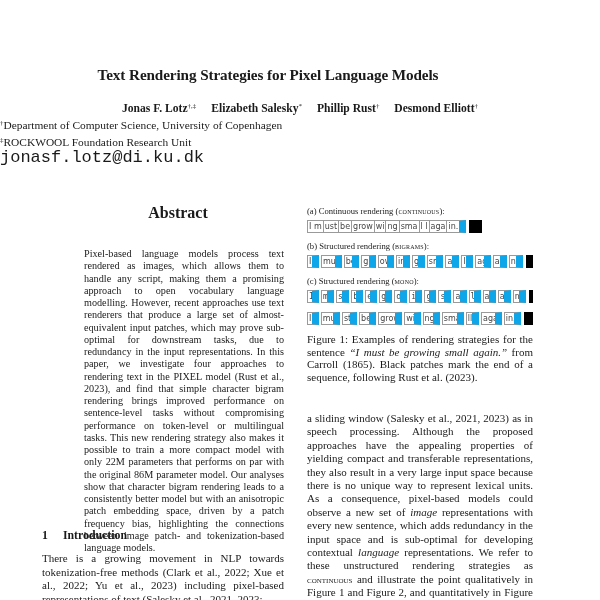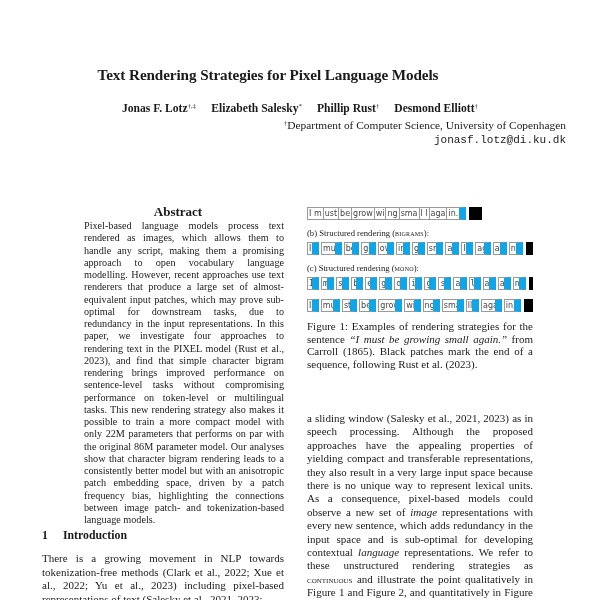--- a/index.html
+++ b/index.html
@@ -20,7 +20,7 @@
     .authors sup { font-size: 7px; font-weight: normal; vertical-align: 4px; }
     .affils {
       position: absolute; left: 0; top: 116px; width: 556px;
-      text-align: right; font-size: 11.4px; line-height: 15px; margin-left: 10px;
+      text-align: left; font-size: 11.4px; line-height: 15px;
     }
     .affils sup { font-size: 7px; vertical-align: 4px; }
     .email {

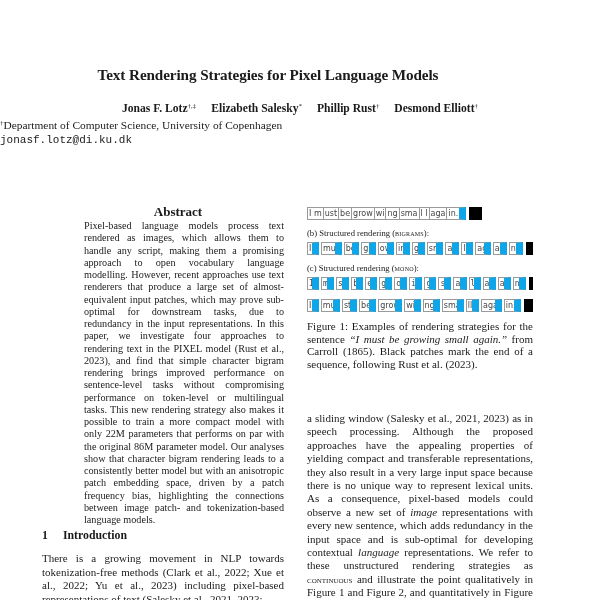--- a/index.html
+++ b/index.html
@@ -85,6 +85,7 @@
 
 <div class="affils">
   <div><sup>†</sup><span>Department of Computer Science, University of Copenhagen</span></div>
+  <div><sup>‡</sup><span>ROCKWOOL Foundation Research Unit</span></div>
   <div class="email">jonasf.lotz@di.ku.dk</div>
 </div>
 

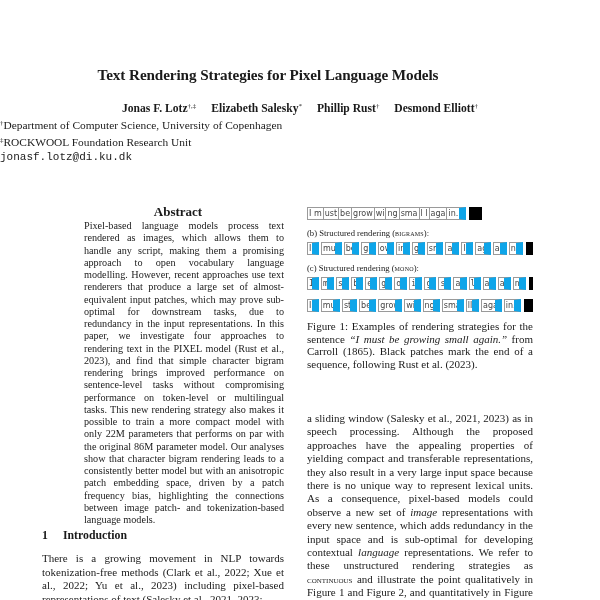--- a/index.html
+++ b/index.html
@@ -25,7 +25,7 @@
     .affils sup { font-size: 7px; vertical-align: 4px; }
     .email {
       font-family: "Liberation Mono", "DejaVu Sans Mono", monospace;
-      font-size: 11px;
+      font-size: 17px;
     }
 
     .col-left { position: absolute; left: 72px; top: 204px; width: 212px; }

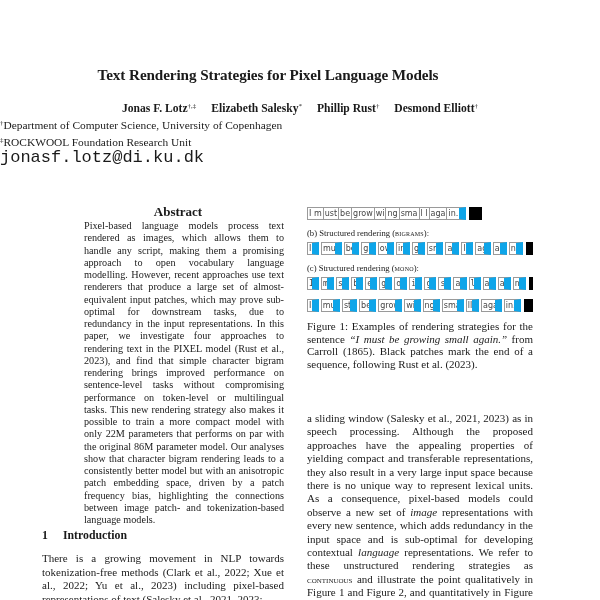--- a/index.html
+++ b/index.html
@@ -33,7 +33,7 @@
     .intro-col { position: absolute; left: 72px; top: 528px; width: 212px; }
 
     .abstract-heading {
-      text-align: center; font-weight: bold; font-size: 13px; margin-bottom: 0;
+      text-align: center; font-weight: bold; font-size: 16px; margin-bottom: 26px;
     }
     .justify {
       font-size: 10.2px; line-height: 12.25px; text-align: justify;

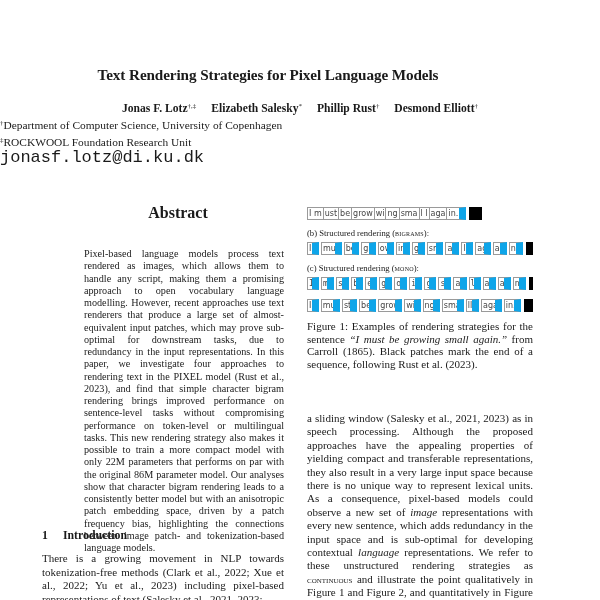--- a/index.html
+++ b/index.html
@@ -104,6 +104,7 @@
 
 <div class="col-right">
   <div id="fig-panels">
+      <div class="fig-label"><span>(a) Continuous rendering (</span><span class="sc">continuous</span><span>):</span></div>
       <div class="patch-row">
         <span class="patch">I m</span>
         <span class="patch">ust</span>

